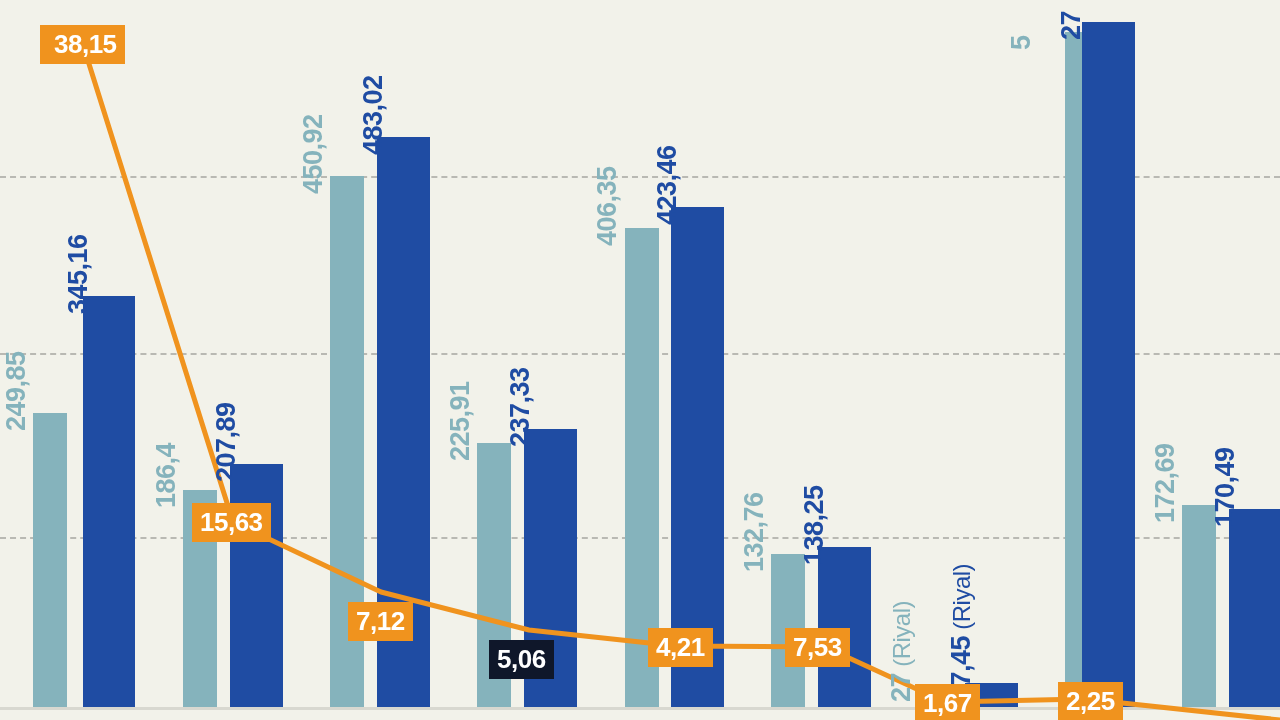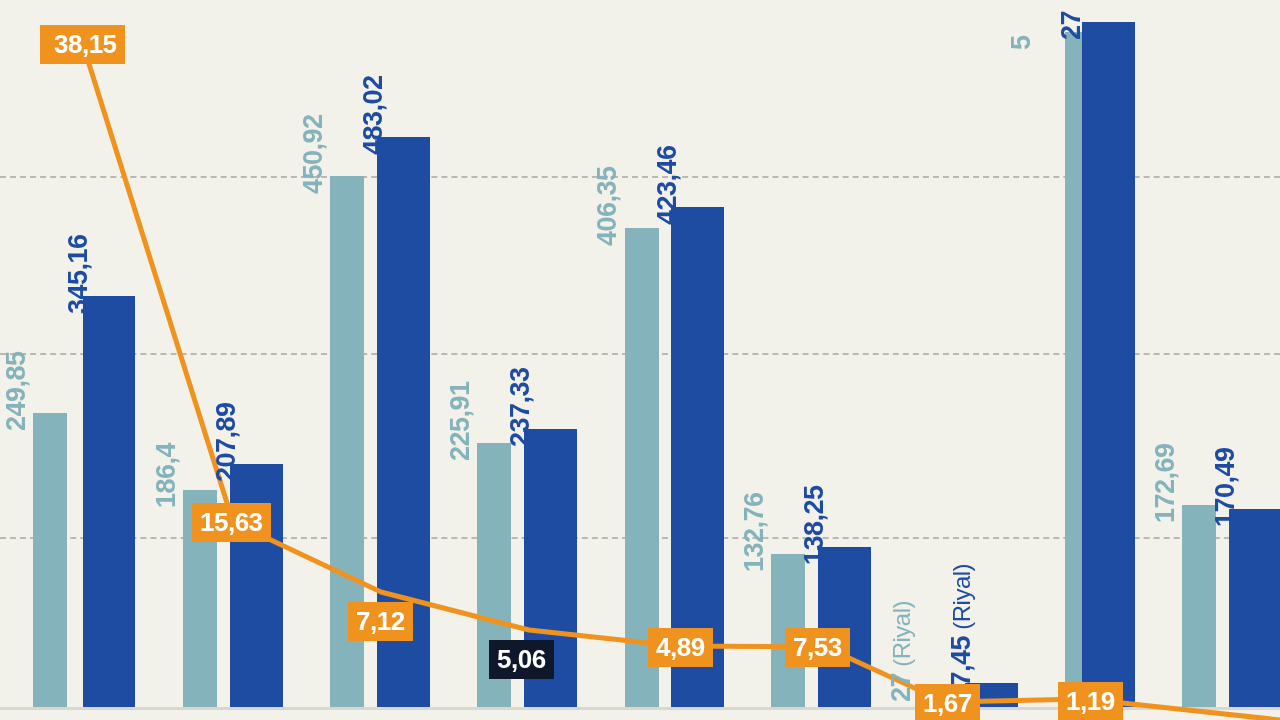--- a/index.html
+++ b/index.html
@@ -118,7 +118,7 @@
       <div class="line-label" style="left: 192px; top: 503px; background: rgb(240, 147, 30);">15,63</div>
       <div class="line-label" style="left: 348px; top: 602px; background: rgb(240, 147, 30);">7,12</div>
       <div class="line-label" style="left: 489px; top: 613px; background: #0f172a; margin-top: 27px;">5,06</div>
-      <div class="line-label" style="left: 648px; top: 628px; background: rgb(240, 147, 30);">4,89</div>
+      <div class="line-label" style="left: 648px; top: 628px; background: rgb(240, 147, 30);">4,21</div>
       <div class="line-label" style="left: 785px; top: 628px; background: rgb(240, 147, 30);">7,53</div>
       <div class="line-label" style="left: 915px; top: 684px; background: rgb(240, 147, 30);">1,67</div>
       <div class="line-label" style="left: 1058px; top: 682px; background: rgb(240, 147, 30);">1,19</div>

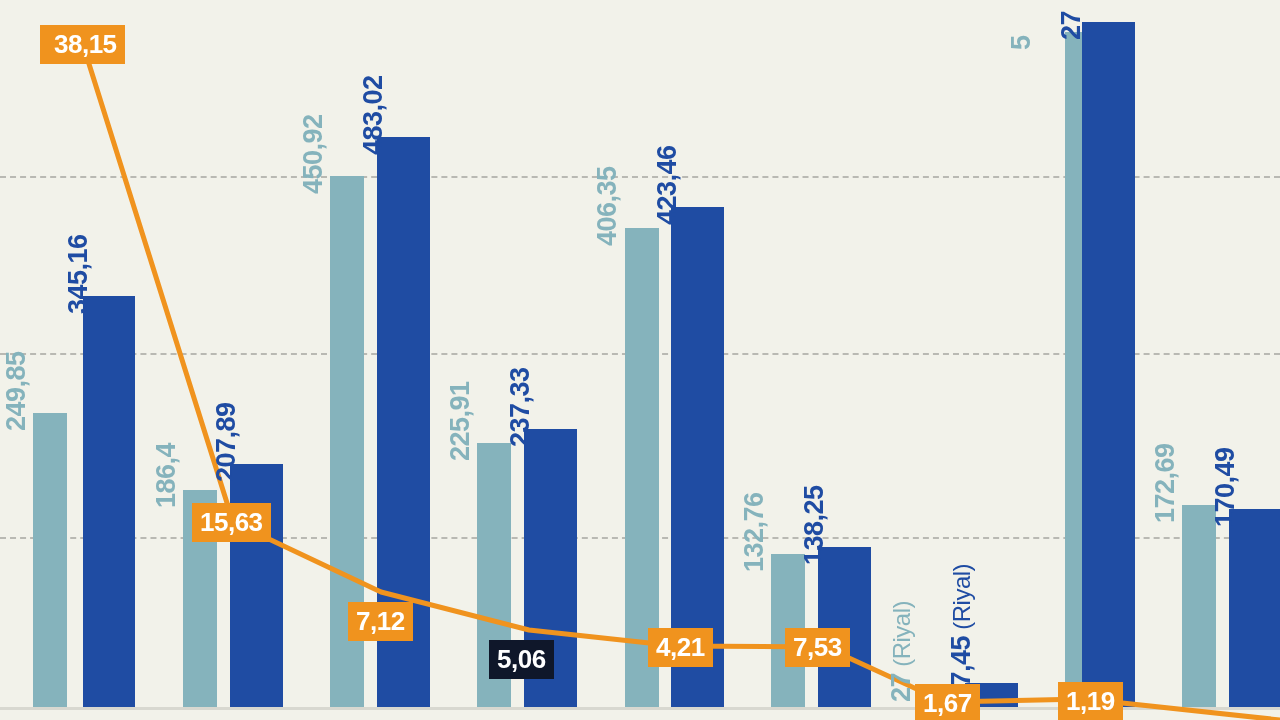--- a/index.html
+++ b/index.html
@@ -121,7 +121,7 @@
       <div class="line-label" style="left: 648px; top: 628px; background: rgb(240, 147, 30);">4,21</div>
       <div class="line-label" style="left: 785px; top: 628px; background: rgb(240, 147, 30);">7,53</div>
       <div class="line-label" style="left: 915px; top: 684px; background: rgb(240, 147, 30);">1,67</div>
-      <div class="line-label" style="left: 1058px; top: 682px; background: rgb(240, 147, 30);">1,19</div>
+      <div class="line-label" style="left: 1058px; top: 682px; background: rgb(240, 147, 30);">2,25</div>
     </div>
 
 </div>

